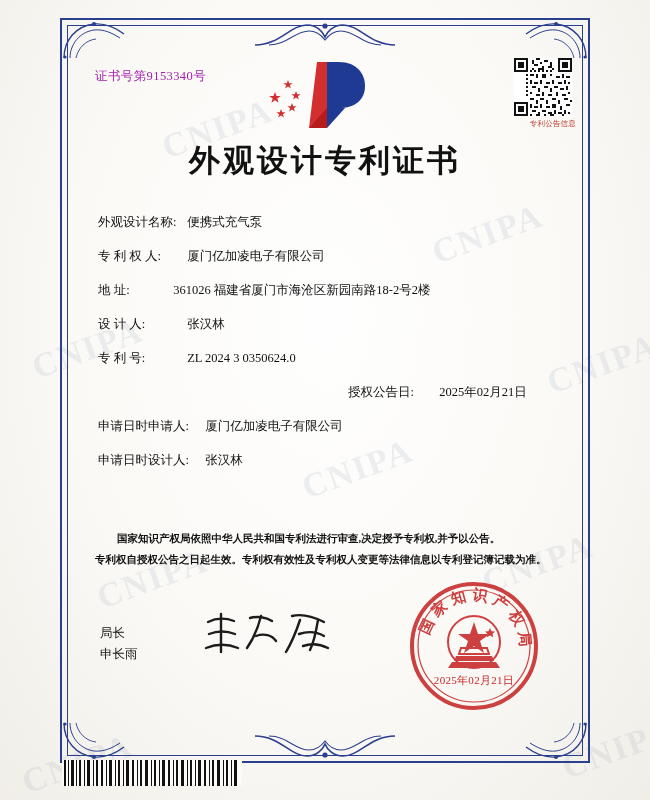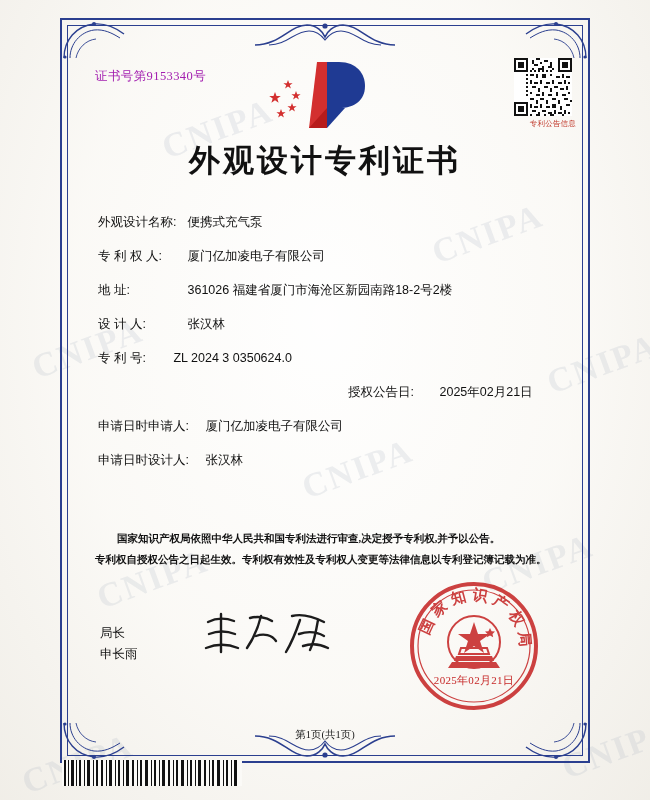--- a/index.html
+++ b/index.html
@@ -166,7 +166,7 @@
     left: 98px;
     top: 205px;
     width: 455px;
-    font-family: Liberation Sans, sans-serif;
+    font-family: Liberation Serif, serif;
     color: #111;
     font-size: 12.5px;
   }

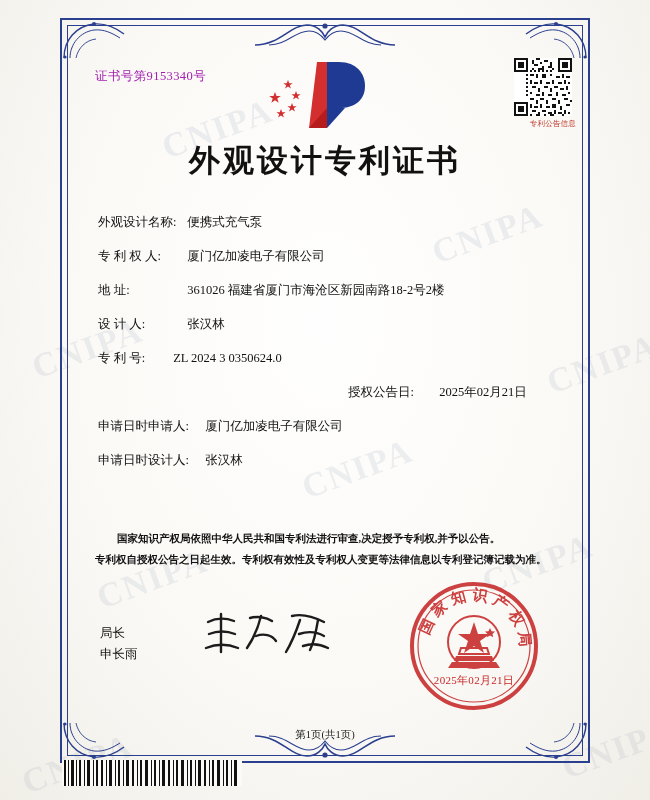--- a/index.html
+++ b/index.html
@@ -479,7 +479,7 @@
 
     <div class="field-row">
       <span class="fl lbl-w-norm">地      址:</span>
-      <span class="fv" style="margin-left:14px">361026 福建省厦门市海沧区新园南路18-2号2楼</span>
+      <span class="fv" style="">361026 福建省厦门市海沧区新园南路18-2号2楼</span>
     </div>
 
     <div class="field-row">

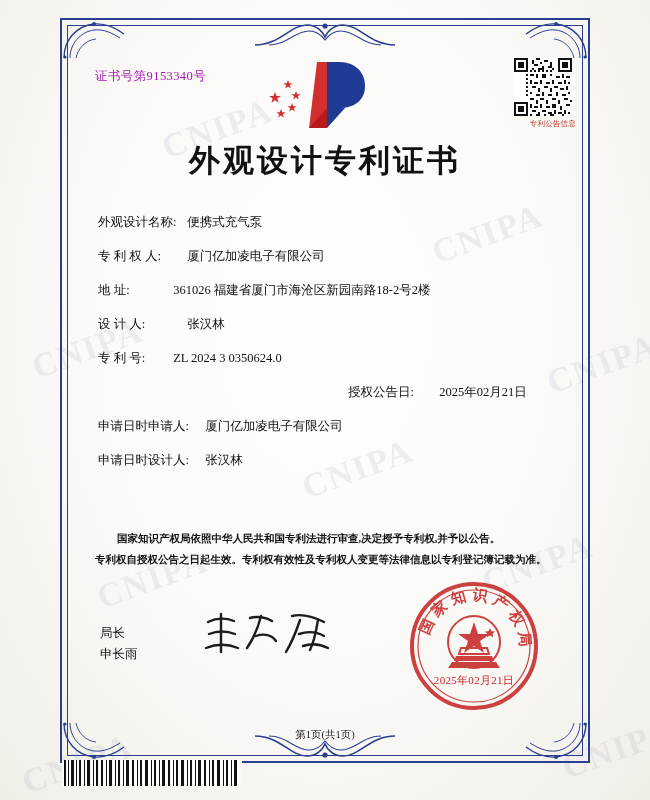--- a/index.html
+++ b/index.html
@@ -490,7 +490,7 @@
     <div class="field-row">
       <span class="col-left">
         <span class="fl lbl-w-norm">专 利 号:</span>
-        <span class="fv" style="">ZL 2024 3 0350624.0</span>
+        <span class="fv" style="margin-left:14px">ZL 2024 3 0350624.0</span>
       </span>
     </div>
 

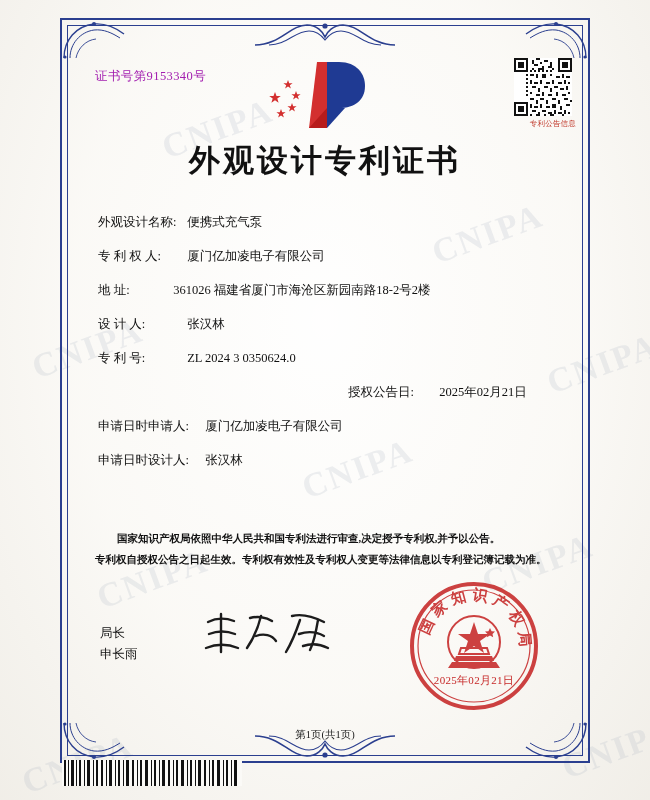--- a/index.html
+++ b/index.html
@@ -564,7 +564,6 @@
   </svg>
   <div id="seal-date">2025年02月21日</div>
 
-  <div id="page-footer">第1页(共1页)</div>
 
   <svg id="barcode" viewBox="0 0 180 26" shape-rendering="crispEdges">
     <rect width="180" height="26" fill="#fbfaf7"></rect>

